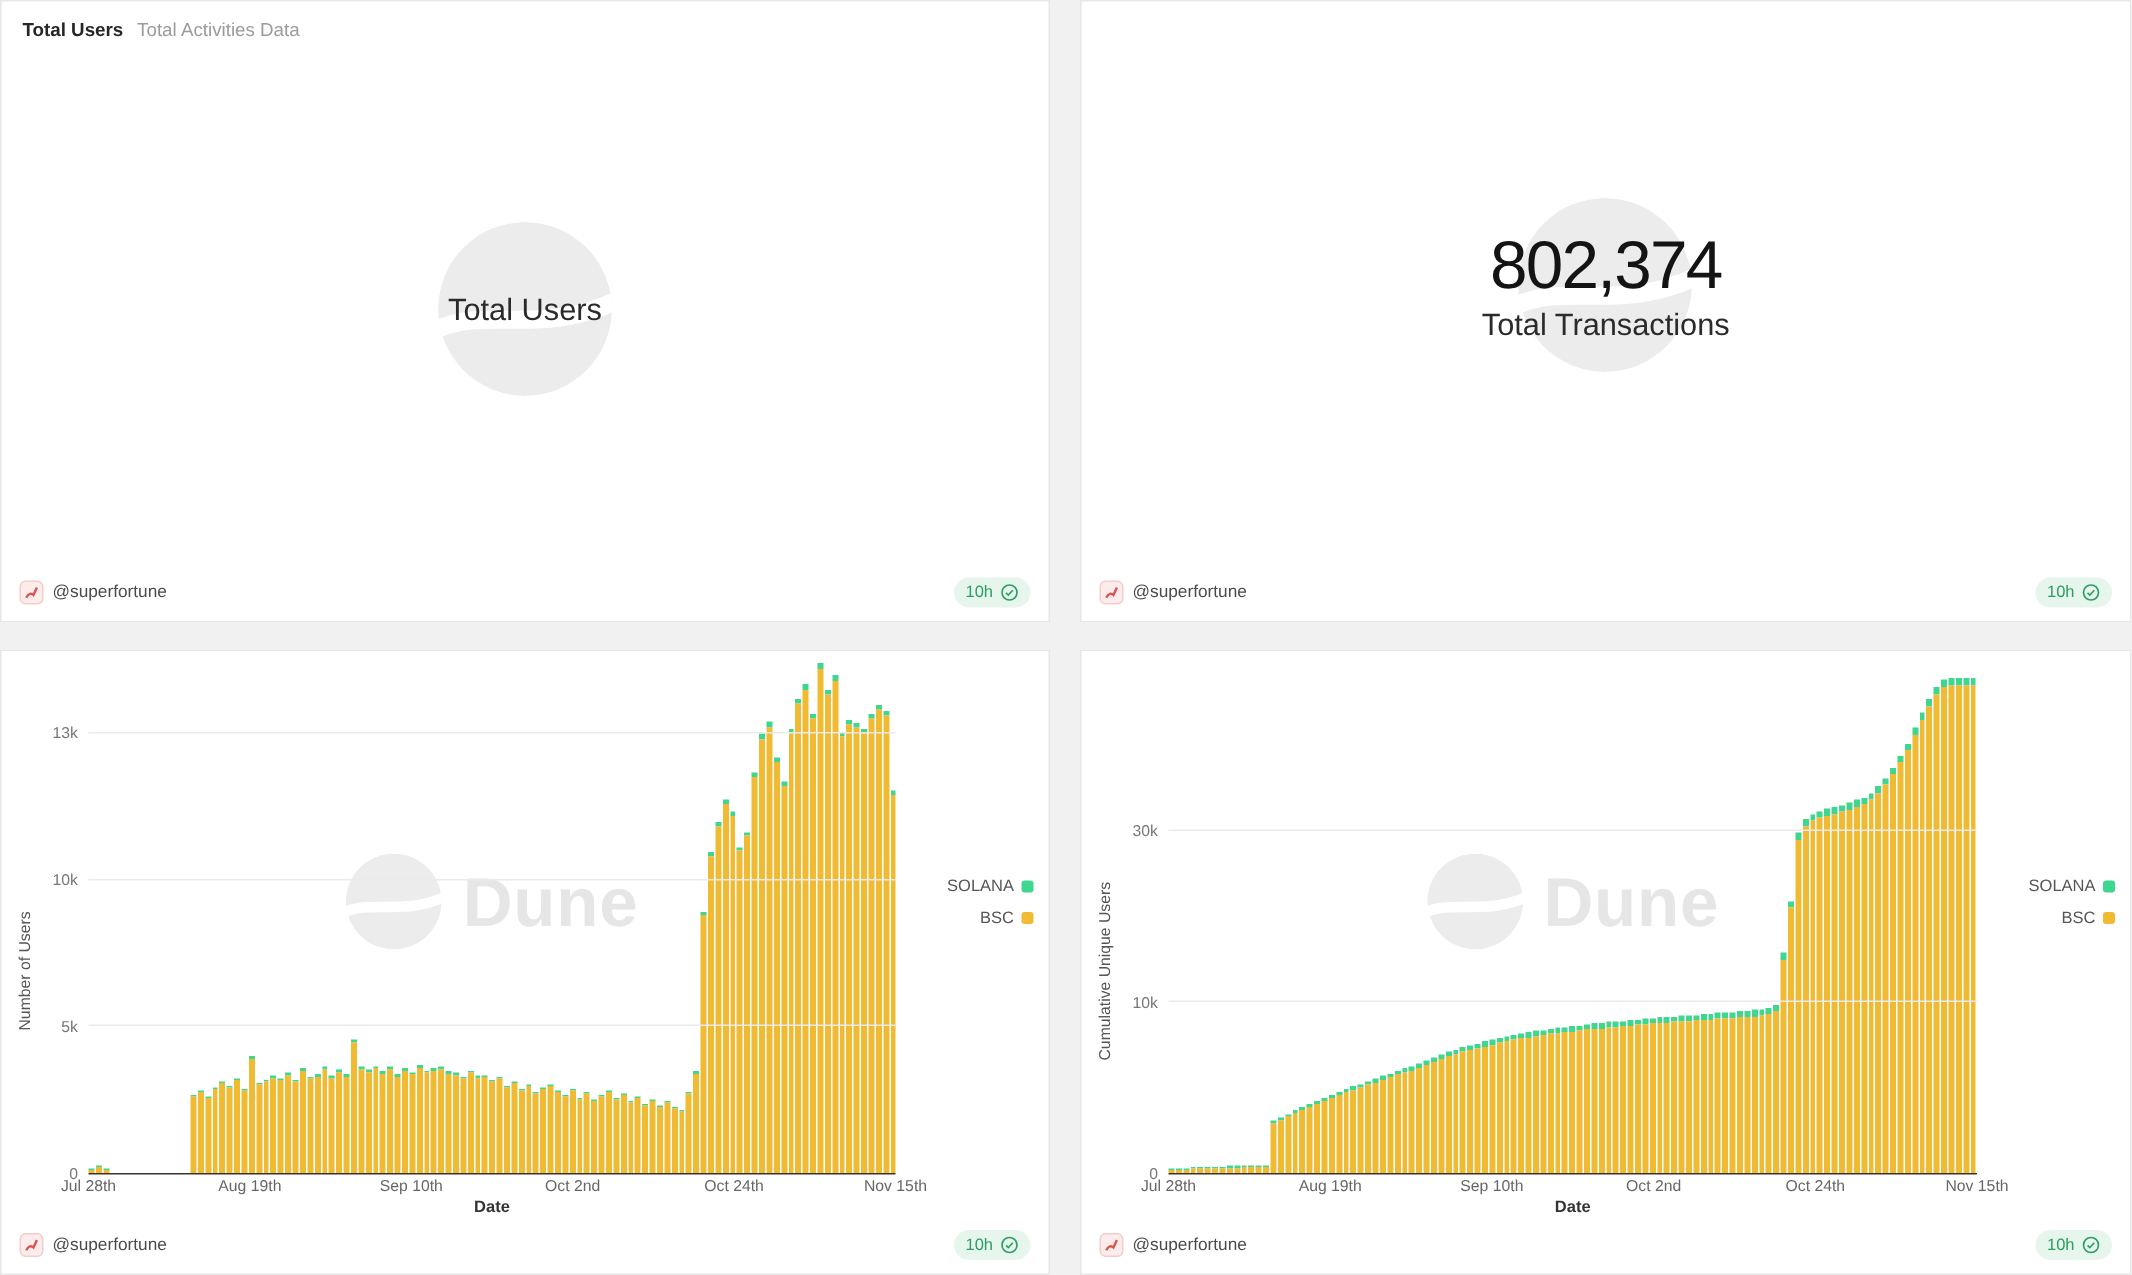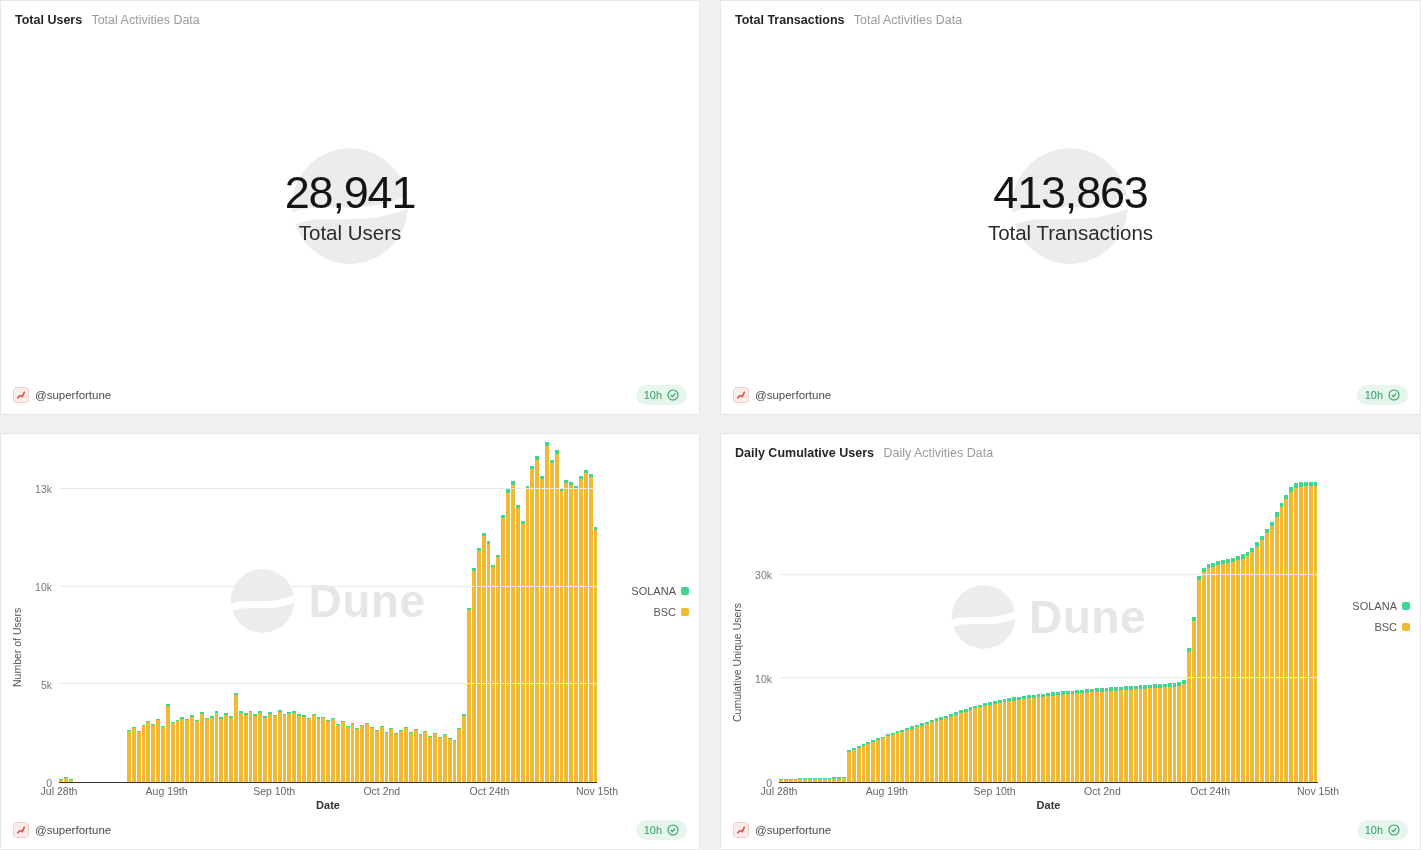--- a/index.html
+++ b/index.html
@@ -138,10 +138,6 @@
   </div>
 
   <div class="panel">
-    <div class="panel-header">
-      <span class="panel-title">Total Transactions</span>
-      <span class="panel-subtitle">Total Activities Data</span>
-    </div>
     <div class="counter-body">
       <div class="counter-inner">
         <div class="wm-circle counter-wm">

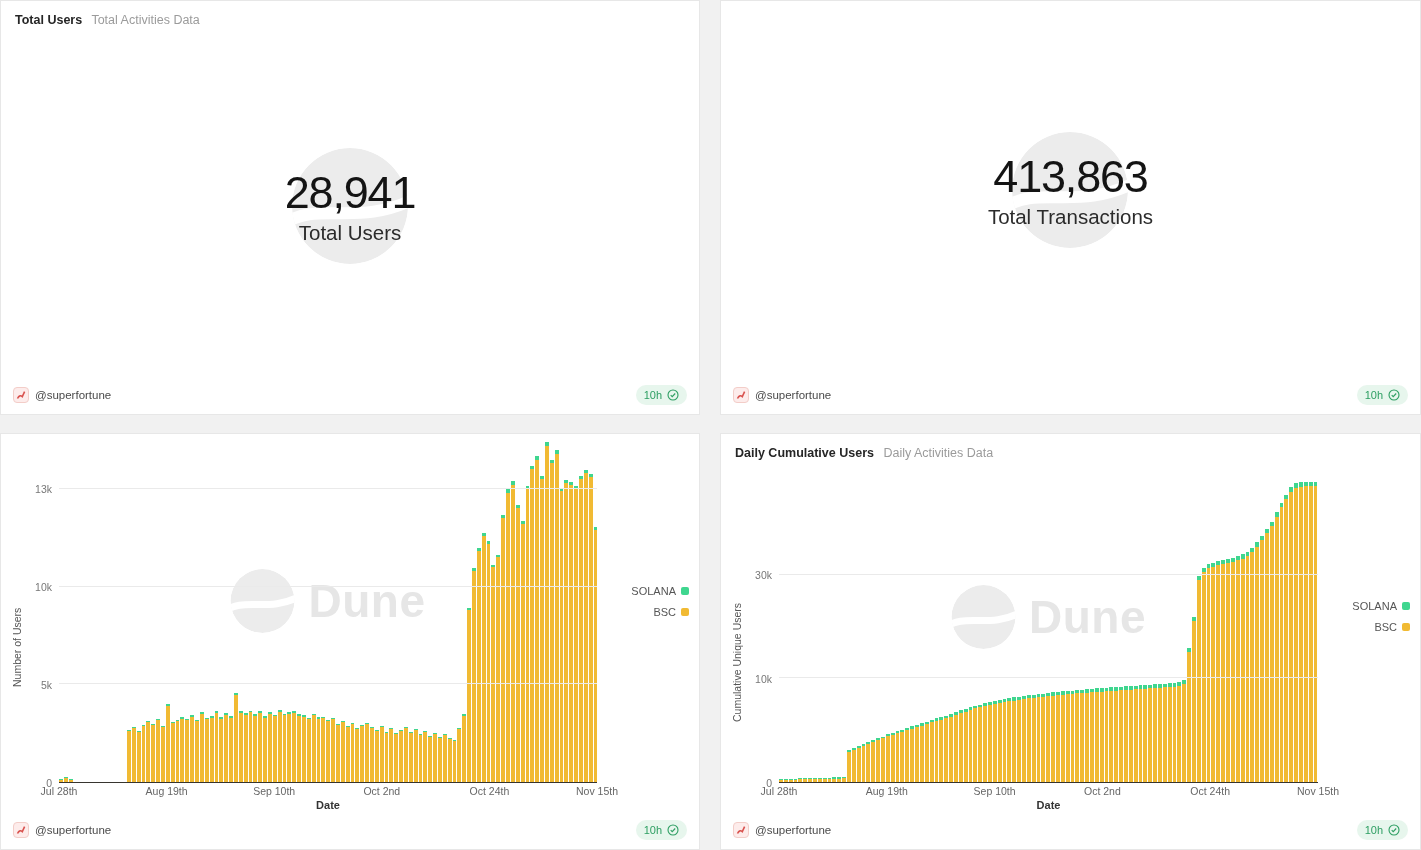--- a/index.html
+++ b/index.html
@@ -114,7 +114,6 @@
               <path d="M -8 76 C 26 52, 66 80, 124 50" stroke="#ffffff" stroke-width="12" fill="none"></path>
             </svg>
         </div>
-        <div class="counter-value">28,941</div>
         <div class="counter-label">Total Users</div>
       </div>
     </div>

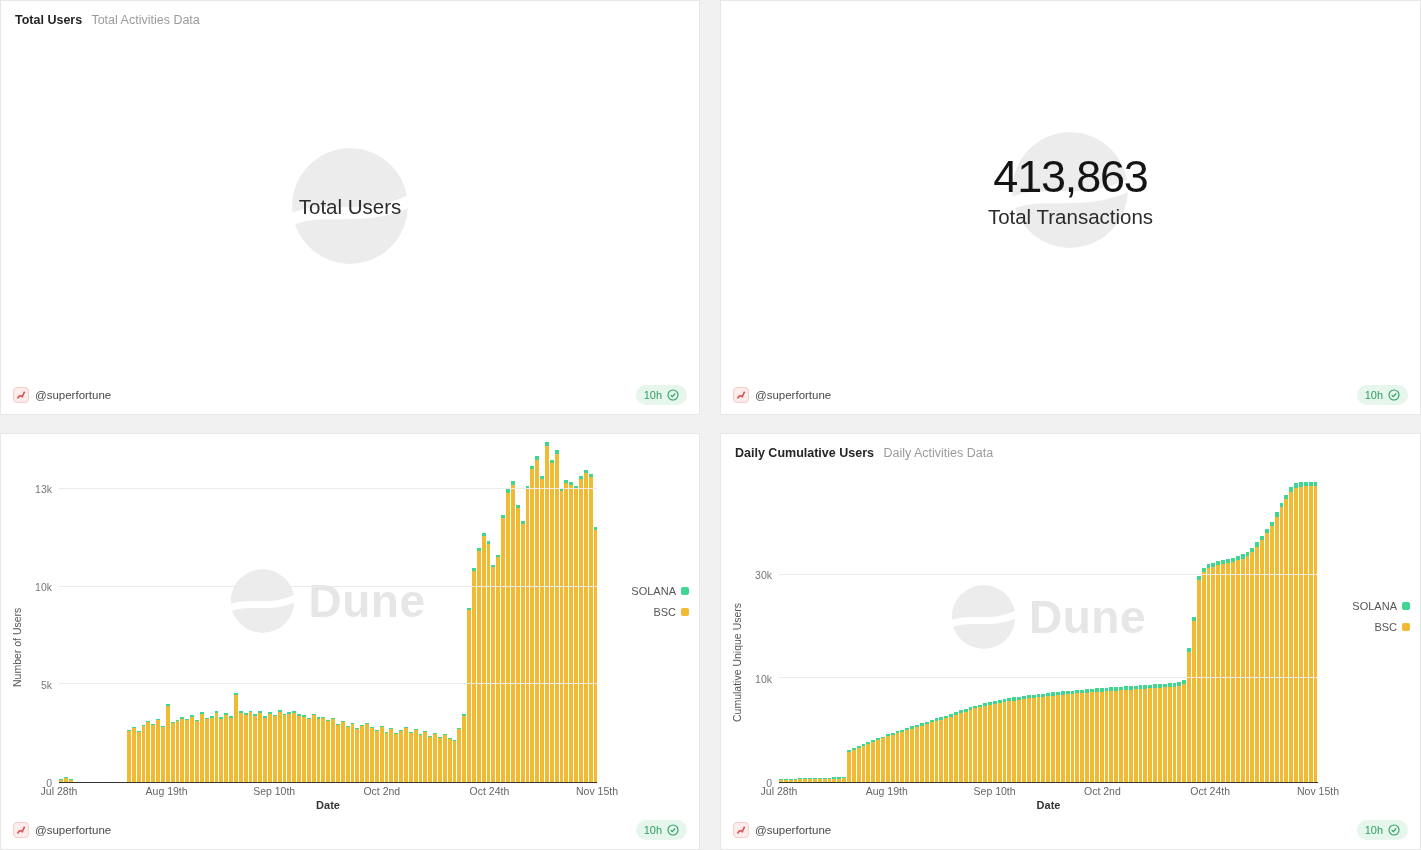--- a/index.html
+++ b/index.html
@@ -145,7 +145,7 @@
               <path d="M -8 76 C 26 52, 66 80, 124 50" stroke="#ffffff" stroke-width="12" fill="none"></path>
             </svg>
         </div>
-        <div class="counter-value">413,863</div>
+        <div class="counter-value">802,374</div>
         <div class="counter-label">Total Transactions</div>
       </div>
     </div>

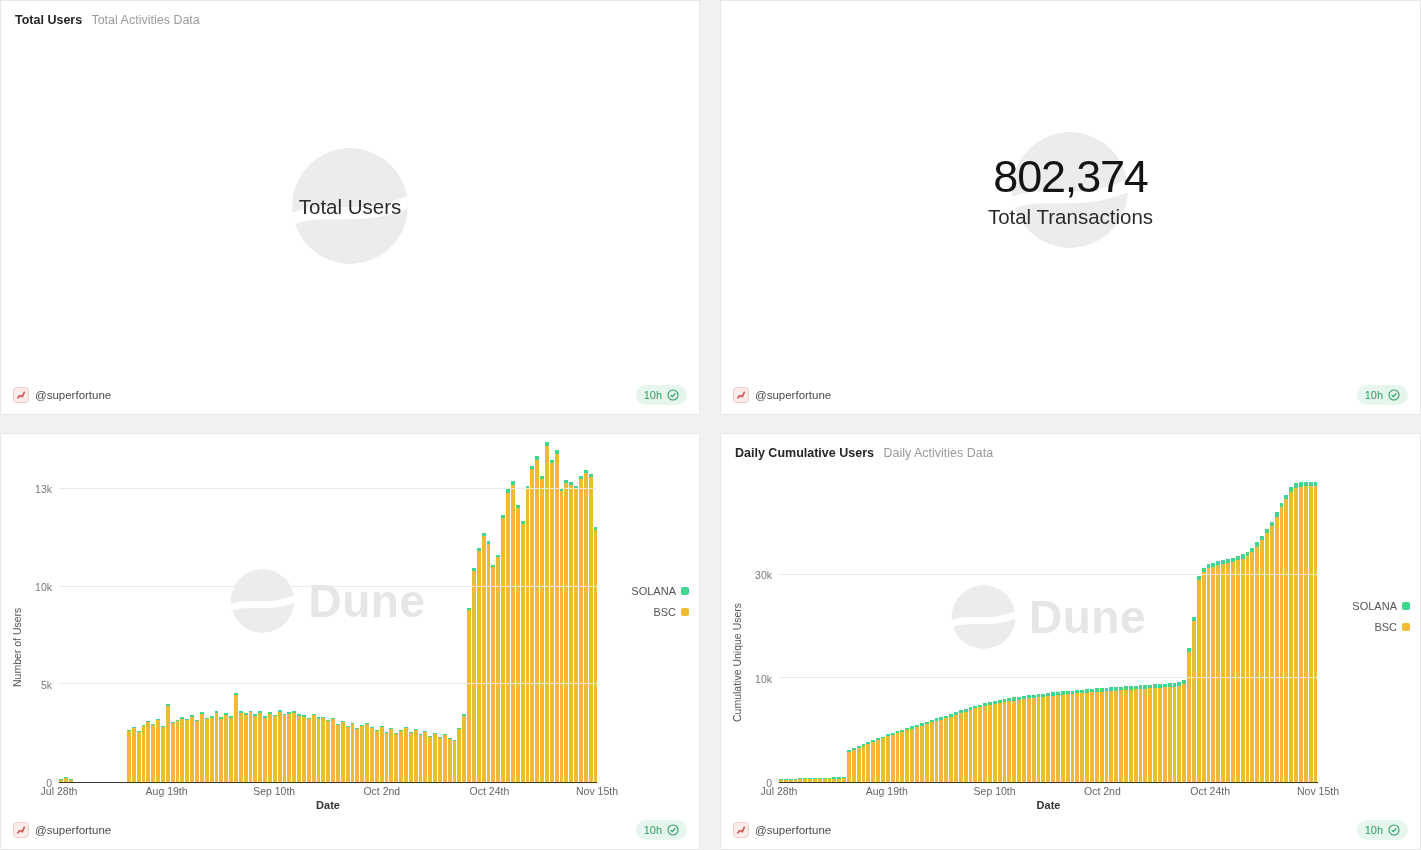--- a/index.html
+++ b/index.html
@@ -648,10 +648,6 @@
   </div>
 
   <div class="panel">
-    <div class="panel-header">
-      <span class="panel-title">Daily Cumulative Users</span>
-      <span class="panel-subtitle">Daily Activities Data</span>
-    </div>
     <div class="chart-area">
       <div class="y-axis-title">Cumulative Unique Users</div>
       <div class="plot-col">

